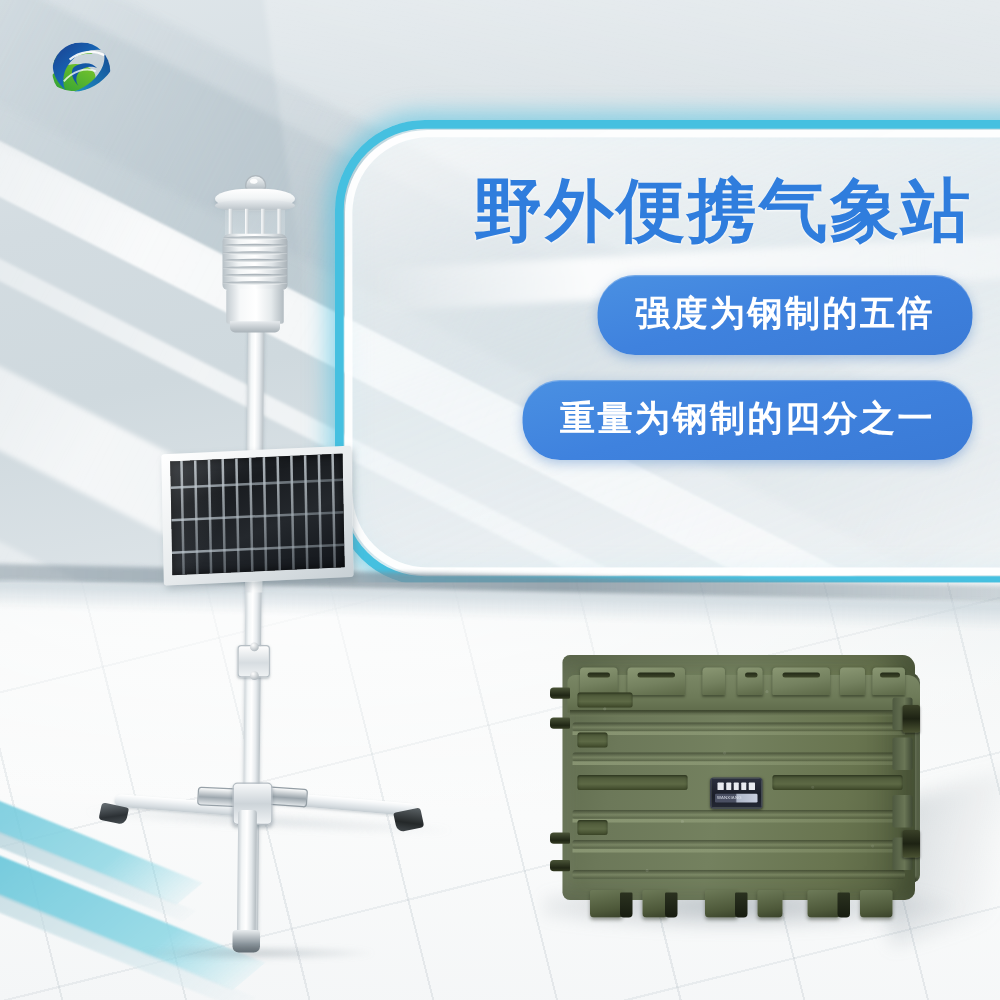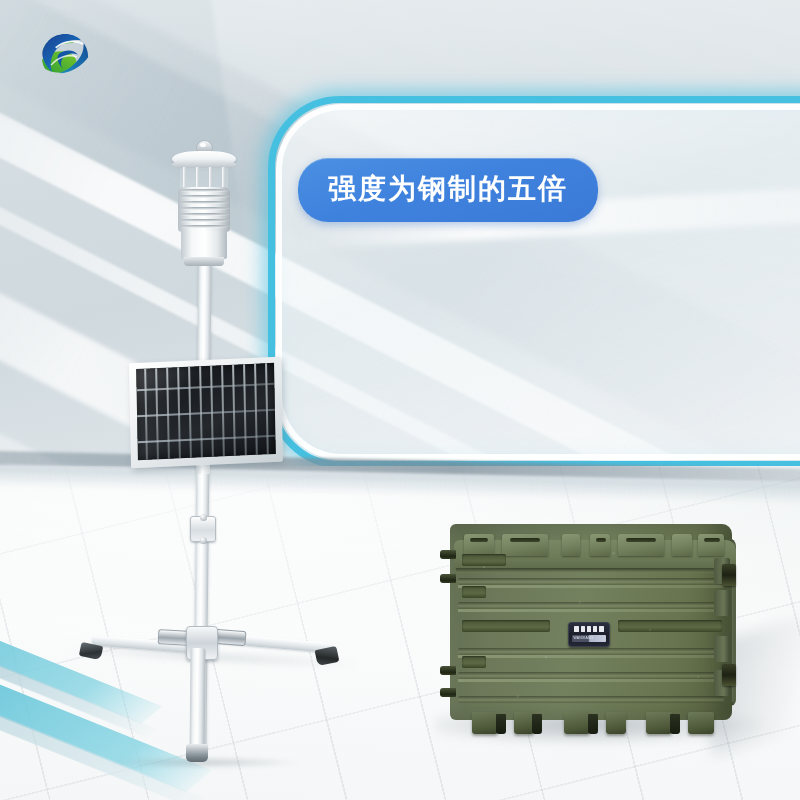--- a/index.html
+++ b/index.html
@@ -518,6 +518,7 @@
   </div>
 
   <div class="textCol">
+    <div class="title">野外便携气象站</div>
     <div class="pills">
       <div class="pill">强度为钢制的五倍</div>
     </div>

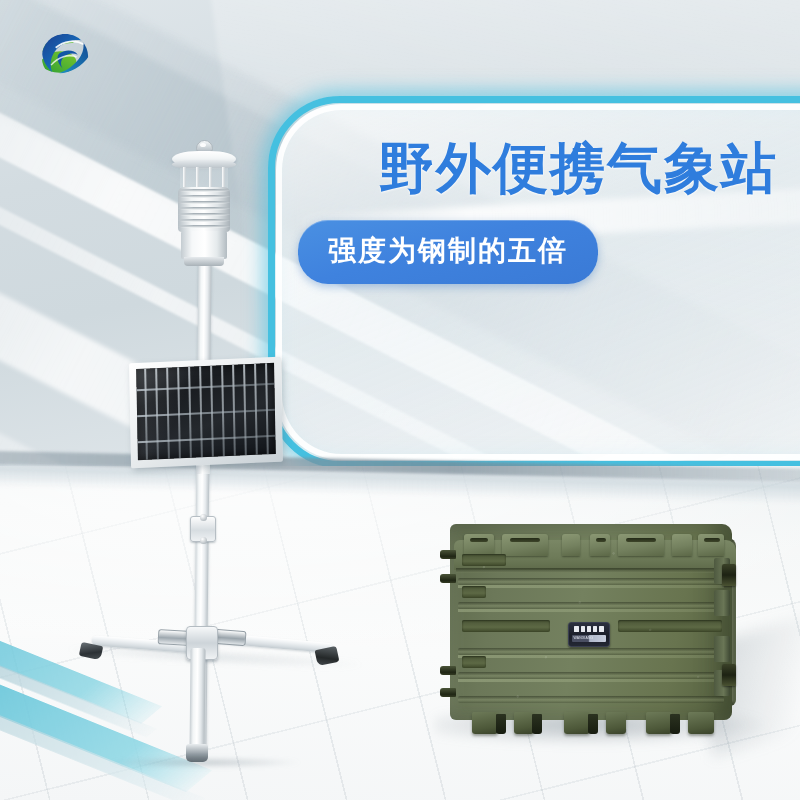--- a/index.html
+++ b/index.html
@@ -124,7 +124,7 @@
     letter-spacing:2px; white-space:nowrap;
     text-shadow:0 1px 2px rgba(255,255,255,.8);
   }
-  .pills{ margin-top:20px; display:flex; align-items:flex-end; gap:20px; }
+  .pills{ margin-top:20px; display:flex; flex-direction:column; align-items:flex-end; gap:20px; }
   .pill{
     display:inline-block; border-radius:30px; color:#fff;
     font-size:28px; font-weight:bold; letter-spacing:2px; white-space:nowrap;

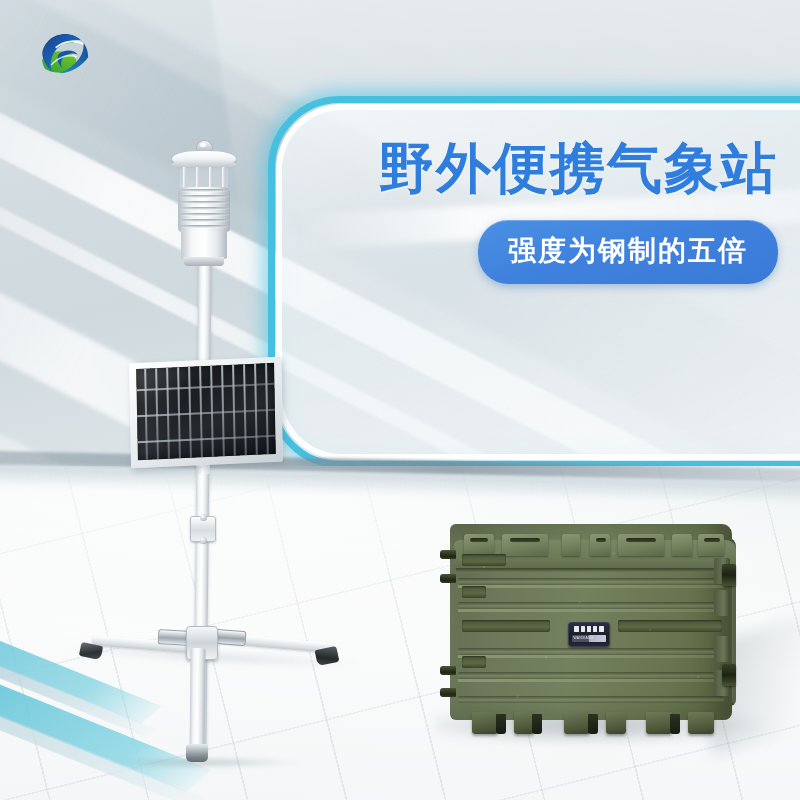--- a/index.html
+++ b/index.html
@@ -521,6 +521,7 @@
     <div class="title">野外便携气象站</div>
     <div class="pills">
       <div class="pill">强度为钢制的五倍</div>
+      <div class="pill">重量为钢制的四分之一</div>
     </div>
   </div>
 

